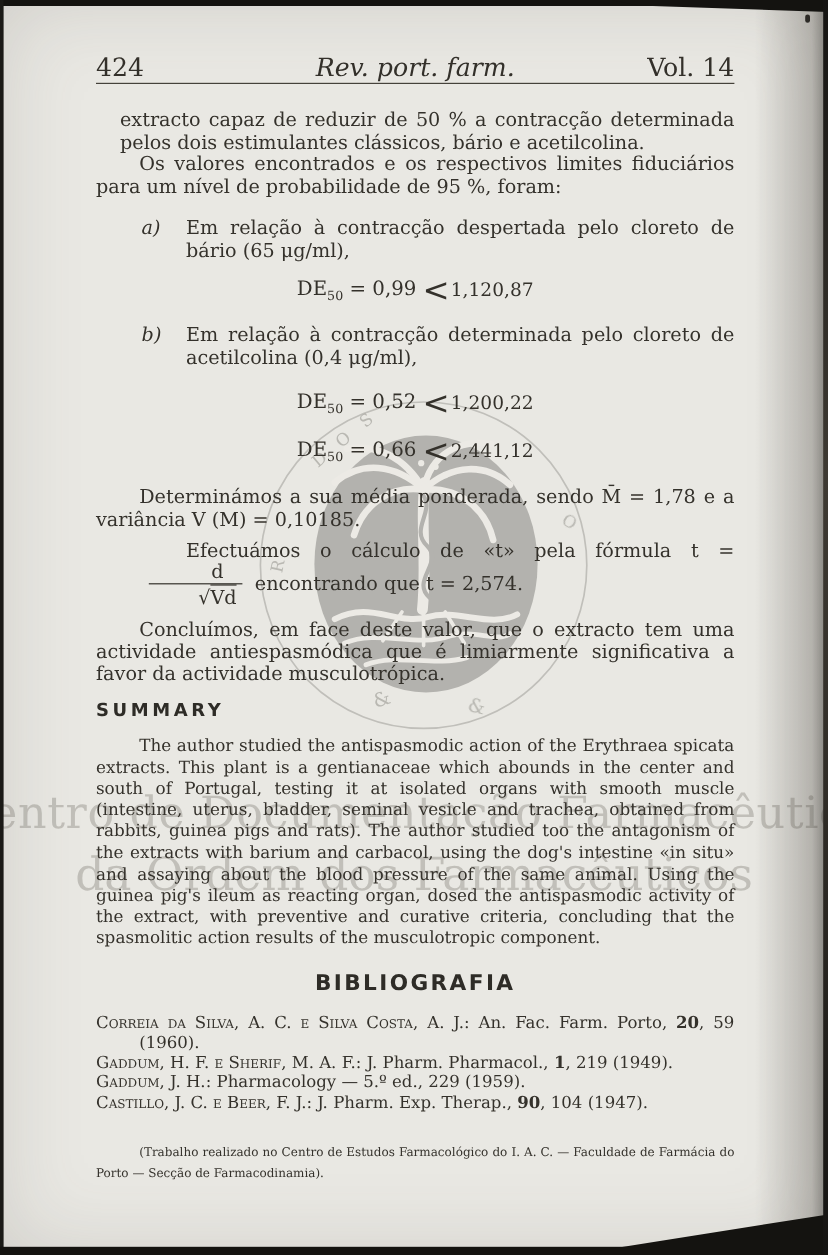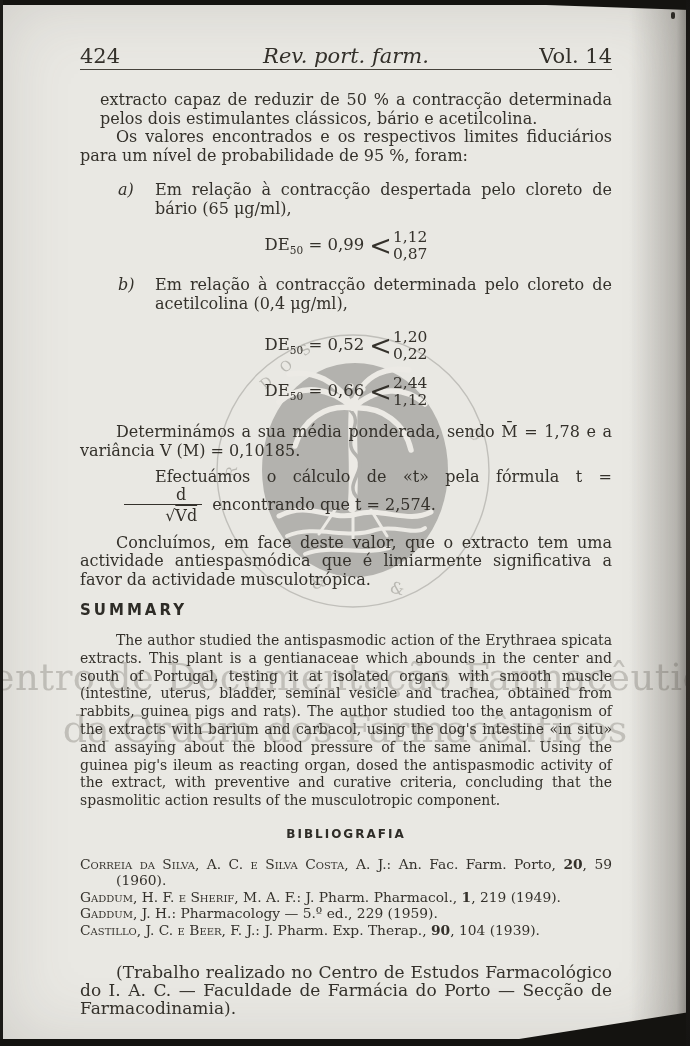--- a/index.html
+++ b/index.html
@@ -52,7 +52,7 @@
   .formula{margin-top:11px;display:flex;justify-content:center;align-items:center;font-size:16.5px;}
   .formula sub{font-size:10.5px;}
   .f-lt{font-size:27px;line-height:1;margin-left:5px;font-weight:400;}
-  .f-stack{display:inline-flex;flex-direction:column;font-size:15.5px;line-height:16.5px;margin-left:1px;text-align:left;}
+  .f-stack{display:inline-flex;flex-direction:row;font-size:15.5px;line-height:16.5px;margin-left:1px;text-align:left;}
 
   .frac{display:inline-flex;flex-direction:column;text-align:center;vertical-align:middle;margin:0 5px;}
   .frac-num{display:block;border-bottom:1.3px solid #34312b;padding:0 16px 2px;line-height:15px;}

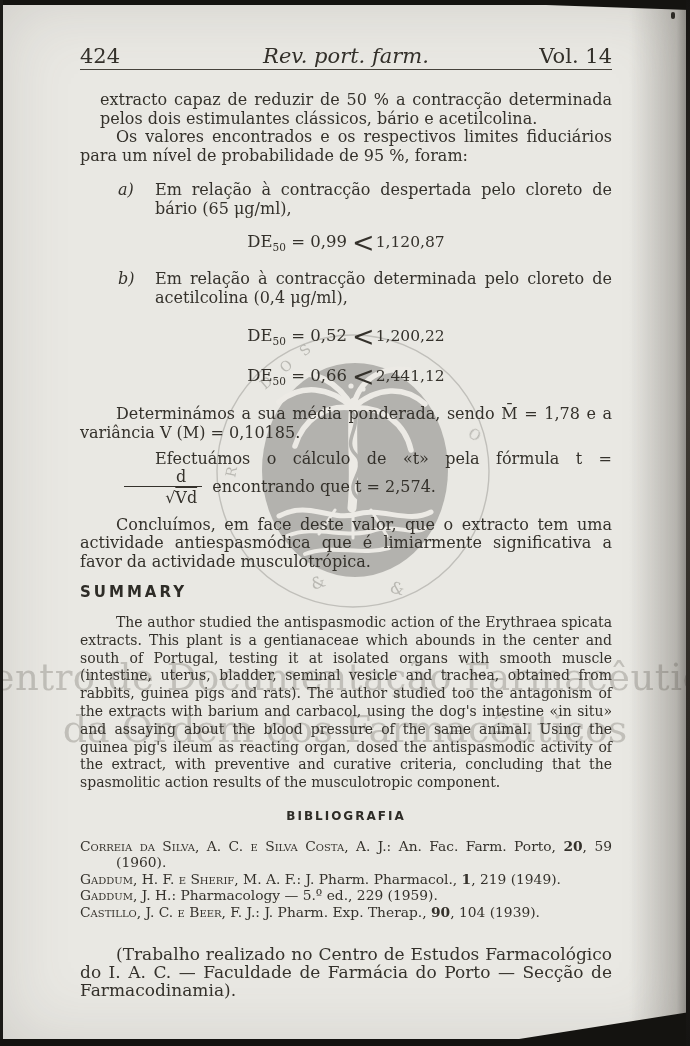--- a/index.html
+++ b/index.html
@@ -64,7 +64,7 @@
   .summary-p{margin-top:13px;font-size:14px;line-height:17.8px;}
 
   .bib-h{margin:17px 0 0;text-align:center;
-    font-family:"DejaVu Sans","Liberation Sans",sans-serif;font-weight:bold;font-size:12px;letter-spacing:2px;color:#2e2c27;}
+    font-family:"DejaVu Sans","Liberation Sans",sans-serif;font-weight:bold;font-size:18px;letter-spacing:2px;color:#2e2c27;}
   .bib{margin-top:15px;font-size:13.8px;line-height:16.5px;}
   .bib-entry{padding-left:36px;text-indent:-36px;text-align:justify;margin:0;}
   .bib-authors{font-variant:small-caps;}

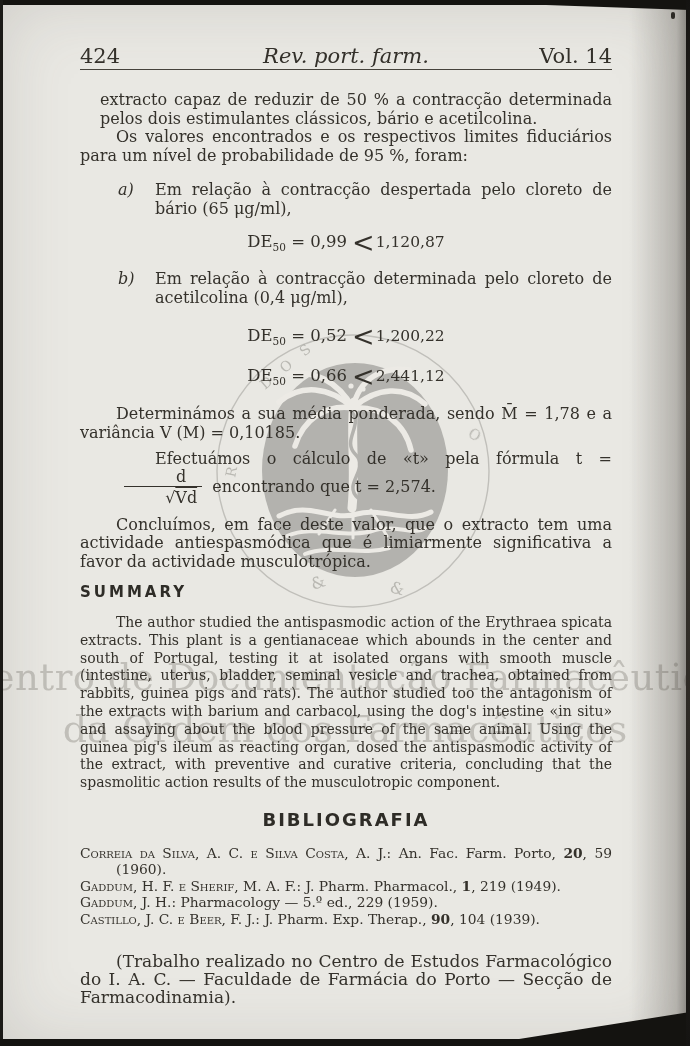--- a/index.html
+++ b/index.html
@@ -190,7 +190,7 @@
         <span class="bib-authors">Gaddum, J. H.</span><span>: </span><span class="bib-journal"></span><span></span><span class="bib-vol"></span><span>Pharmacology — 5.º ed., 229 (1959).</span>
       </p>
       <p class="bib-entry">
-        <span class="bib-authors">Castillo, J. C. e Beer, F. J.</span><span>: </span><span class="bib-journal">J. Pharm. Exp. Therap.</span><span>, </span><span class="bib-vol">90</span><span>, 104 (1939).</span>
+        <span class="bib-authors">Castillo, J. C. e Beer, F. J.</span><span>: </span><span class="bib-journal">J. Pharm. Exp. Therap.</span><span>, </span><span class="bib-vol">90</span><span>, 104 (1947).</span>
       </p>
     </div>
 

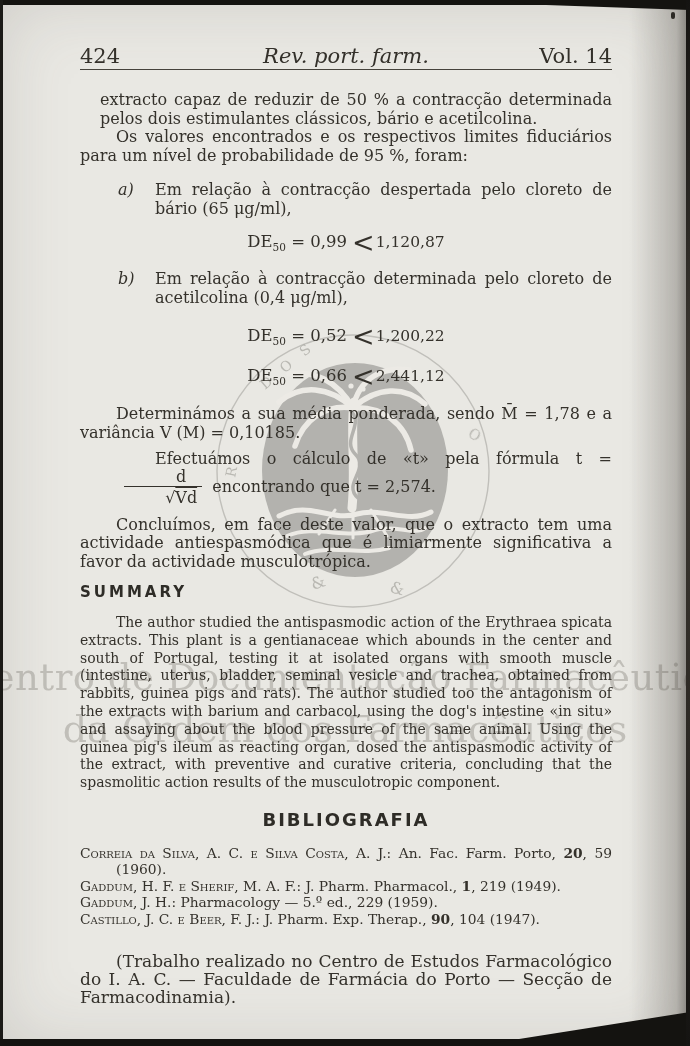--- a/index.html
+++ b/index.html
@@ -71,7 +71,7 @@
   .bib-journal{}
   .bib-vol{font-weight:bold;}
 
-  .footer-note{margin-top:25px;font-size:17px;line-height:18px;text-indent:36px;text-align:justify;}
+  .footer-note{margin-top:25px;font-size:10px;line-height:18px;text-indent:36px;text-align:justify;}
 </style>
 </head>
 <body>

